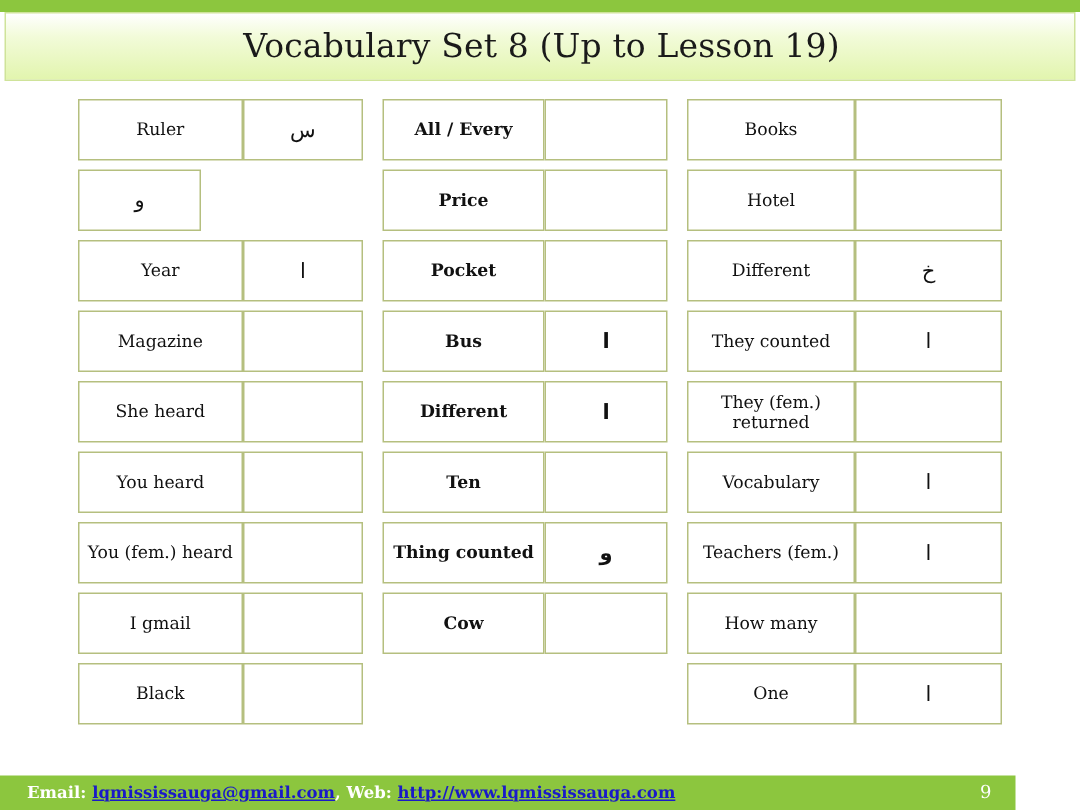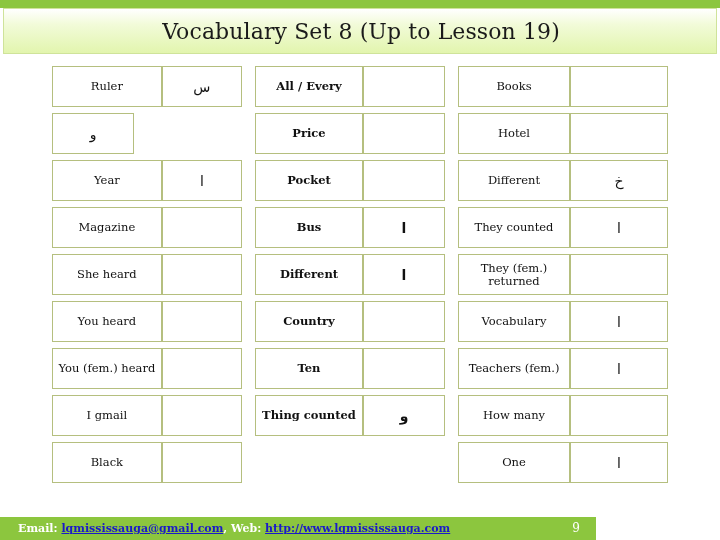--- a/index.html
+++ b/index.html
@@ -217,10 +217,6 @@
         <div class="vcell arabic">ا</div>
       </div>
       <div class="vrow">
-        <div class="vcell term">Country</div>
-        <div class="vcell arabic"></div>
-      </div>
-      <div class="vrow">
         <div class="vcell term">Ten</div>
         <div class="vcell arabic"></div>
       </div>

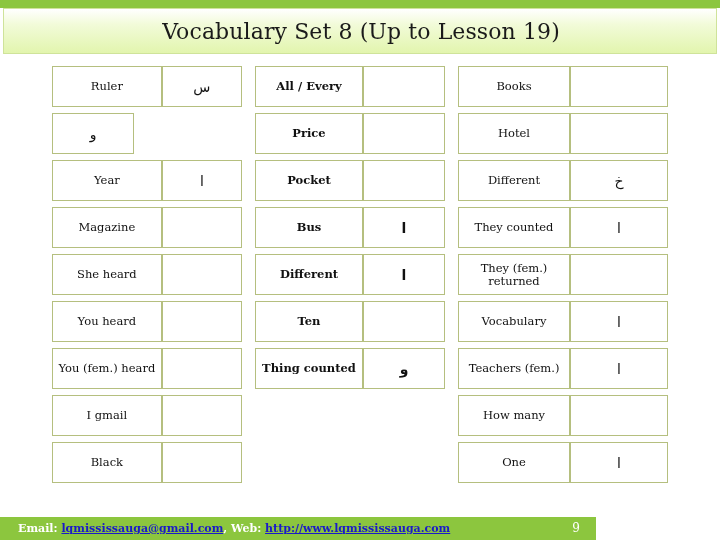--- a/index.html
+++ b/index.html
@@ -224,6 +224,10 @@
         <div class="vcell term">Thing counted</div>
         <div class="vcell arabic">و</div>
       </div>
+      <div class="vrow">
+        <div class="vcell term">Cow</div>
+        <div class="vcell arabic"></div>
+      </div>
     </div>
   <div class="vocab-column c2">
       <div class="vrow">

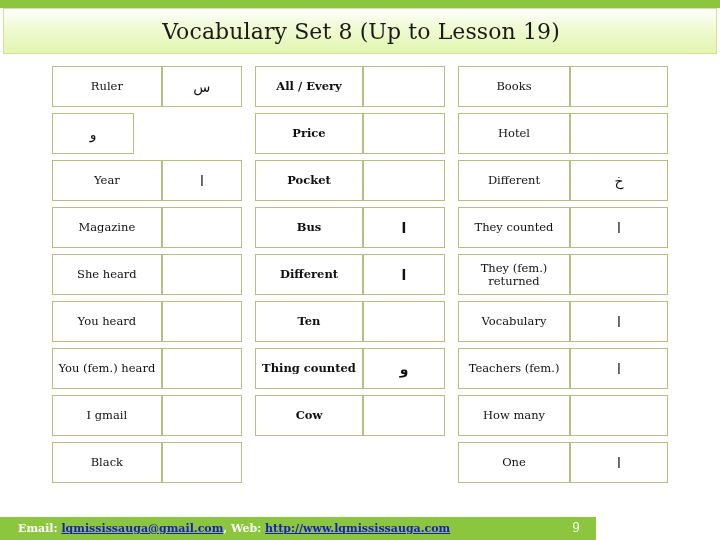--- a/index.html
+++ b/index.html
@@ -116,9 +116,10 @@
     position: absolute;
     left: 0;
     top: 517px;
-    width: 596px;
+    width: 649px;
     height: 23px;
     background: #8CC63E;
+    padding-left: 28px;
   }
   .footer-text {
     position: absolute;

